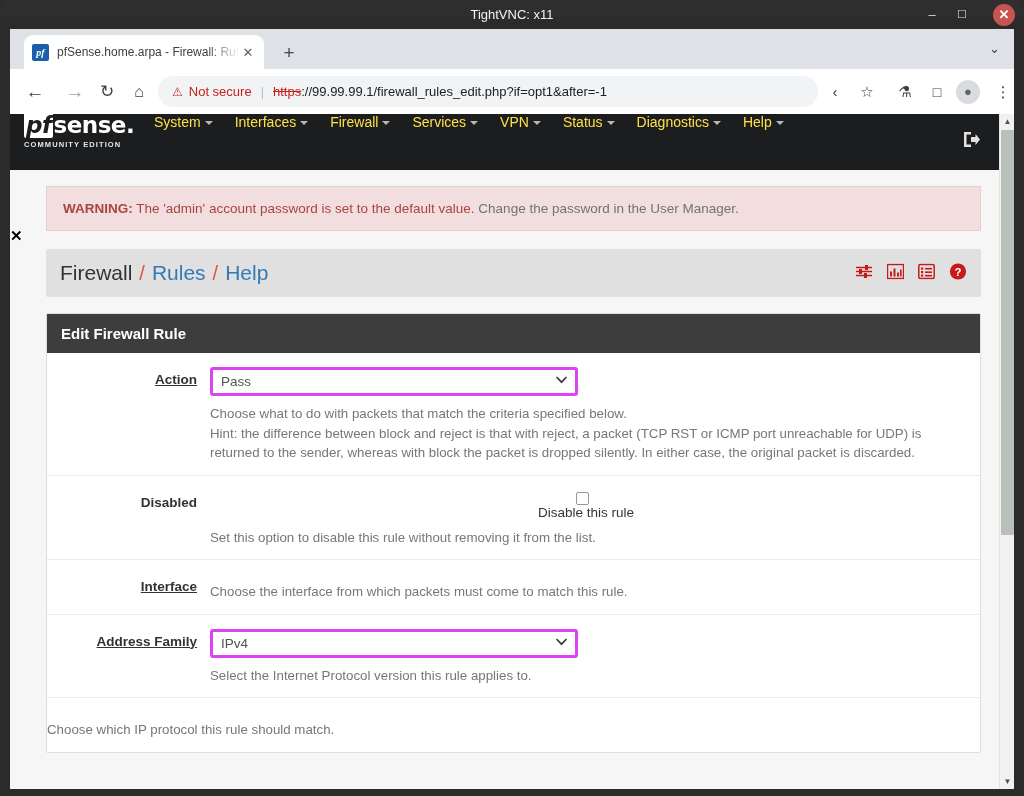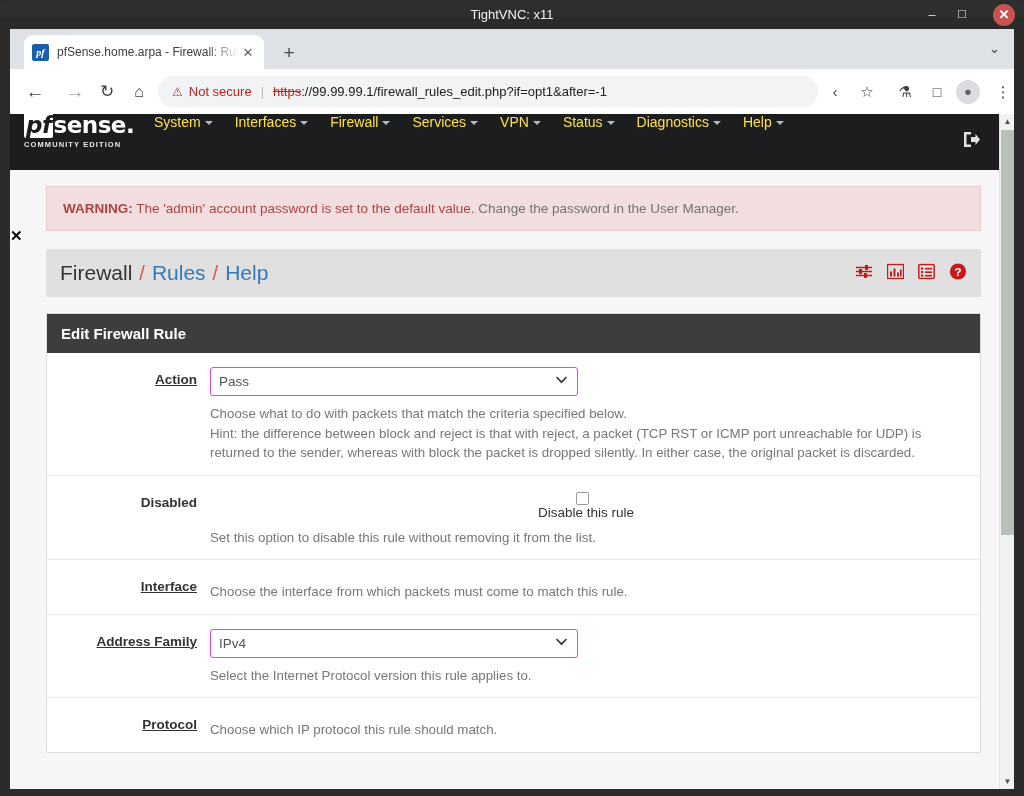--- a/index.html
+++ b/index.html
@@ -210,7 +210,7 @@
   .fctrl { flex: 1 1 auto; padding-right: 18px; }
   select.pf-select {
     width: 368px; height: 29px;
-    border: 1px solid #d946ef; border-radius: 3px;
+    border: 3px solid #d946ef; border-radius: 3px;
     background: #fff; font-size: 13.5px; color: #555;
     padding: 0 8px;
     font-family: "Liberation Sans", sans-serif;

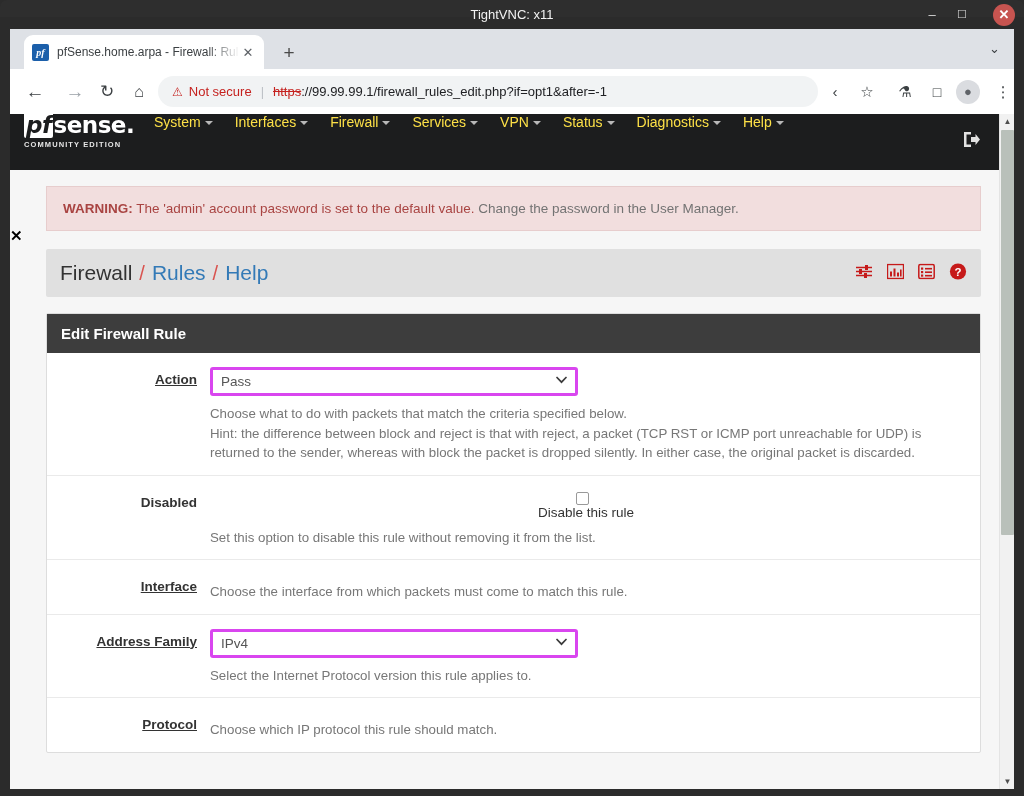--- a/index.html
+++ b/index.html
@@ -451,7 +451,6 @@
           </div>
 
           <div class="frow">
-            <div class="flabel"><u>Protocol</u></div>
             <div class="fctrl">
               <div class="fhelp">
                 <div>Choose which IP protocol this rule should match.</div>

